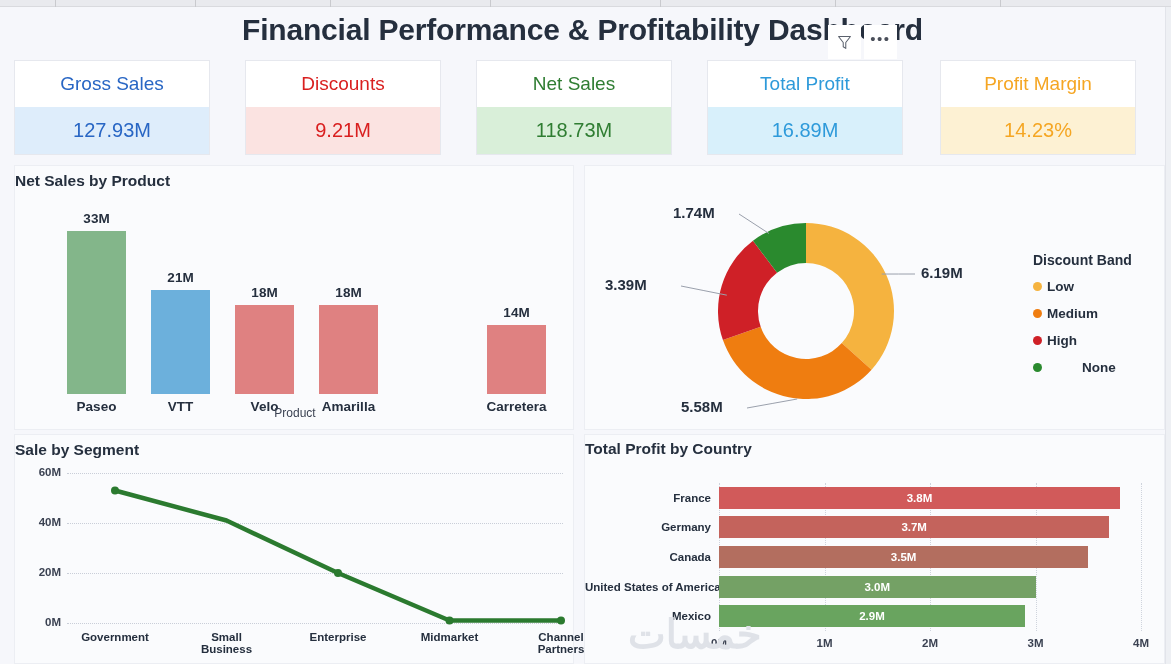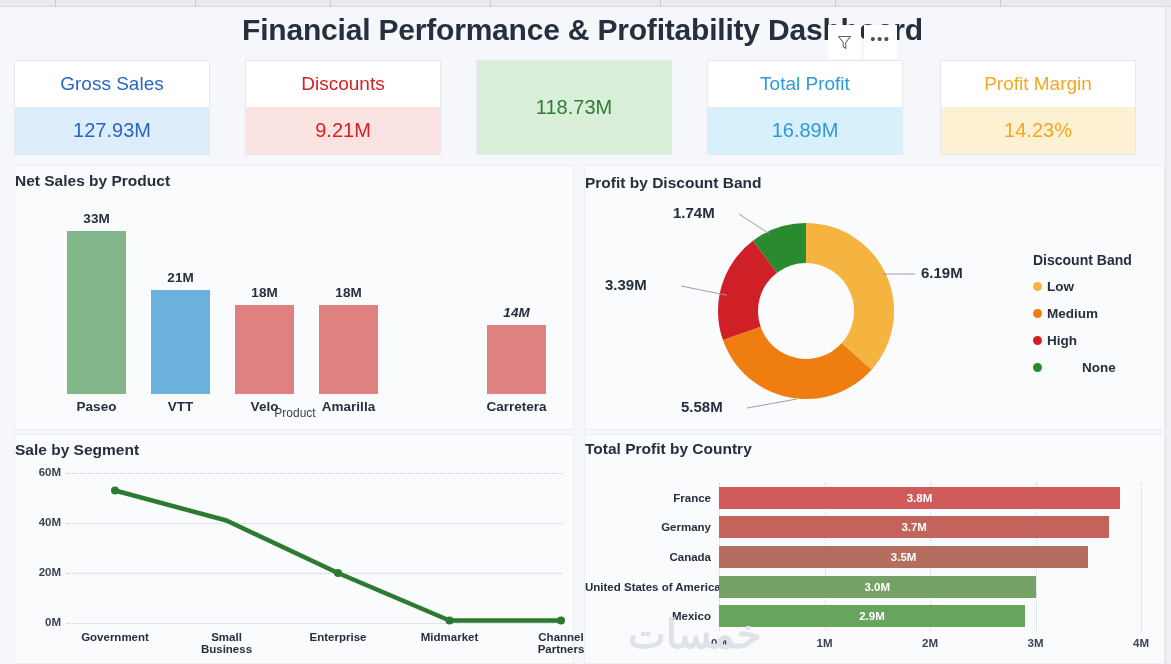--- a/index.html
+++ b/index.html
@@ -165,6 +165,7 @@
       </div>
 
       <div class="kpi" style="left:476px">
+        <div class="kpi-title" style="color:#2f7d32">Net Sales</div>
         <div class="kpi-value" style="color:#2f7d32;background:#d9efd9">118.73M</div>
       </div>
 

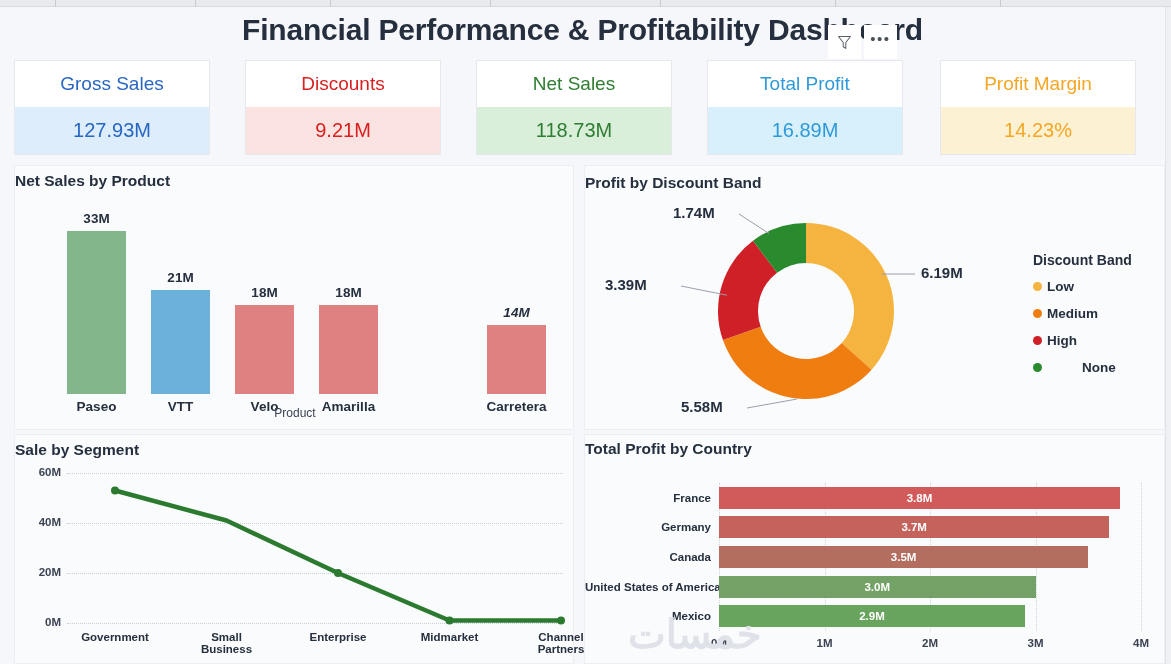--- a/index.html
+++ b/index.html
@@ -213,7 +213,6 @@
     </div>
 
     <div class="panel" style="left:584px; top:158px; width:581px; height:265px;">
-      <div class="panel-title" style="top:8px; width:581px;">Profit by Discount Band</div>
       <div id="donut-wrap" style="position:absolute; left:0; top:0; width:581px; height:265px;">
           <svg width="581" height="265" style="position: absolute; left: 0px; top: 0px;">
             <path d="M 221 57 A 88 88 0 0 1 286.54249071651975 203.72122197872693 L 256.75044948173803 177.02975744294196 A 48 48 0 0 0 221 97 Z" fill="#f5b33f"></path>

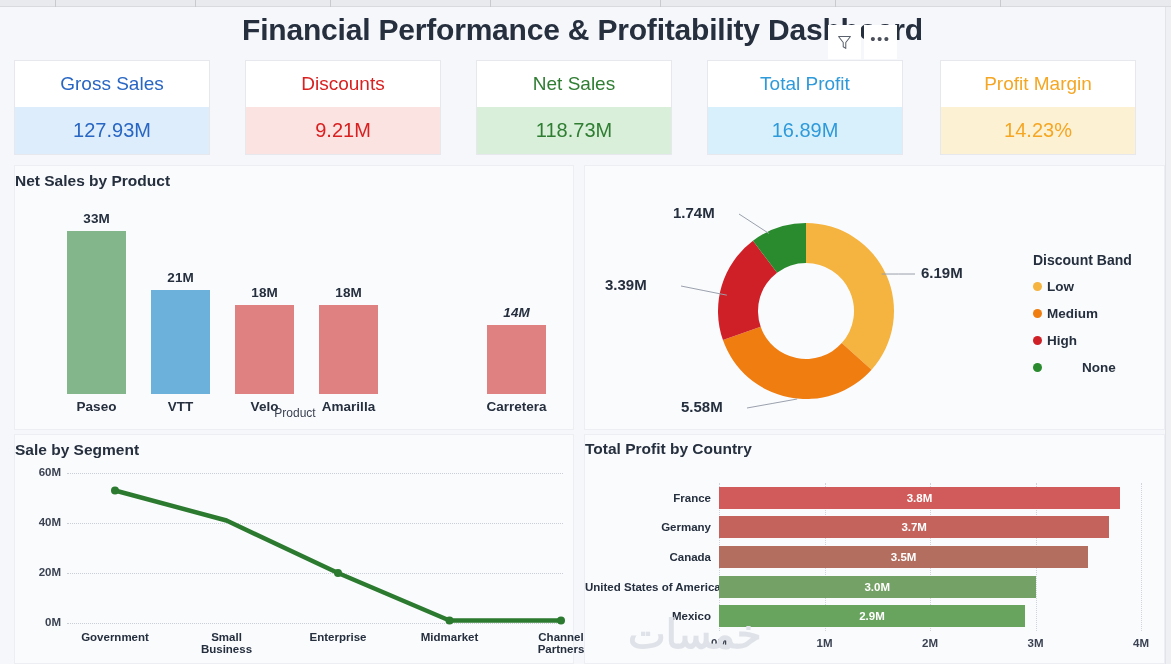--- a/index.html
+++ b/index.html
@@ -205,7 +205,7 @@
           </div>
           <div class="vbar" style="left: 472px; width: 59px; height: 200px;">
             <div class="vbar-rect" style="height: 69.2222px; background: rgb(223, 129, 129);"></div>
-            <div class="vbar-val" style="bottom: 74.2222px; font-style: italic;">14M</div>
+            <div class="vbar-val" style="bottom: 74.2222px;">14M</div>
             <div class="vbar-cat" style="top: 205px;">Carretera</div>
           </div>
         </div>

